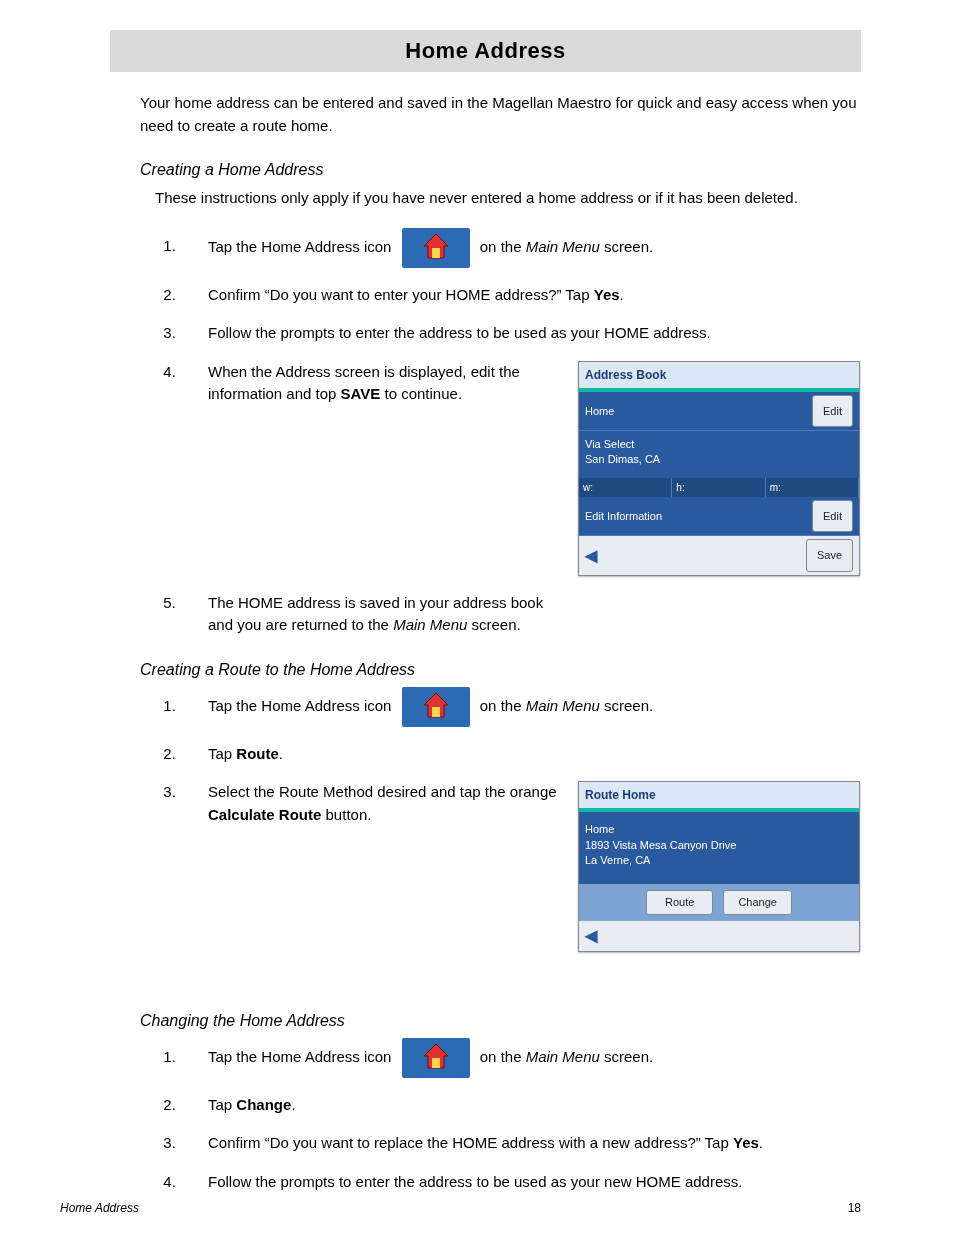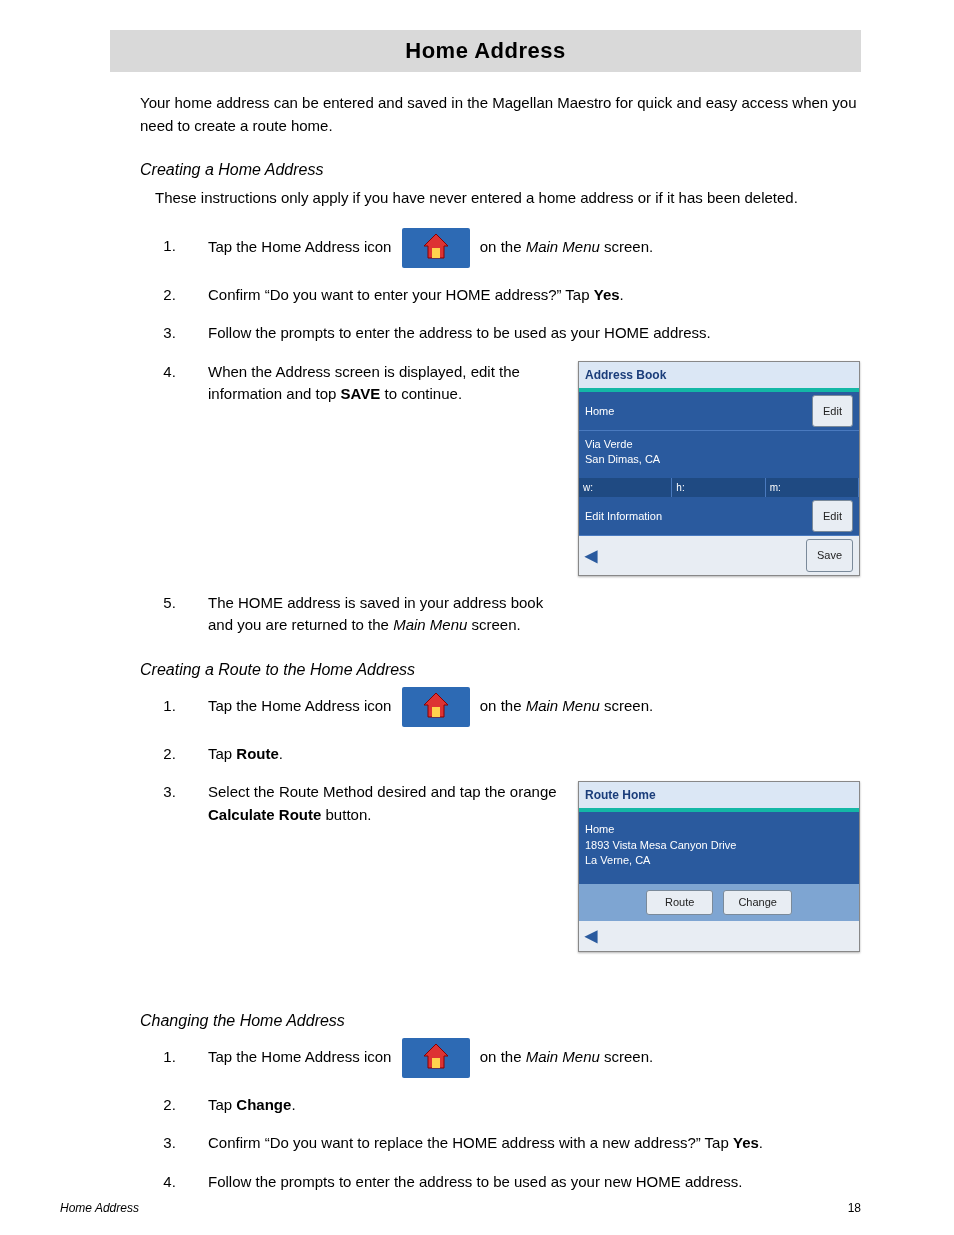--- a/index.html
+++ b/index.html
@@ -187,7 +187,7 @@
             <span class="btn">Edit</span>
           </div>
           <div class="body">
-            <div>Via Verde</div>
+            <div>Via Select</div>
             <div>San Dimas, CA</div>
           </div>
           <div class="phonebar">

